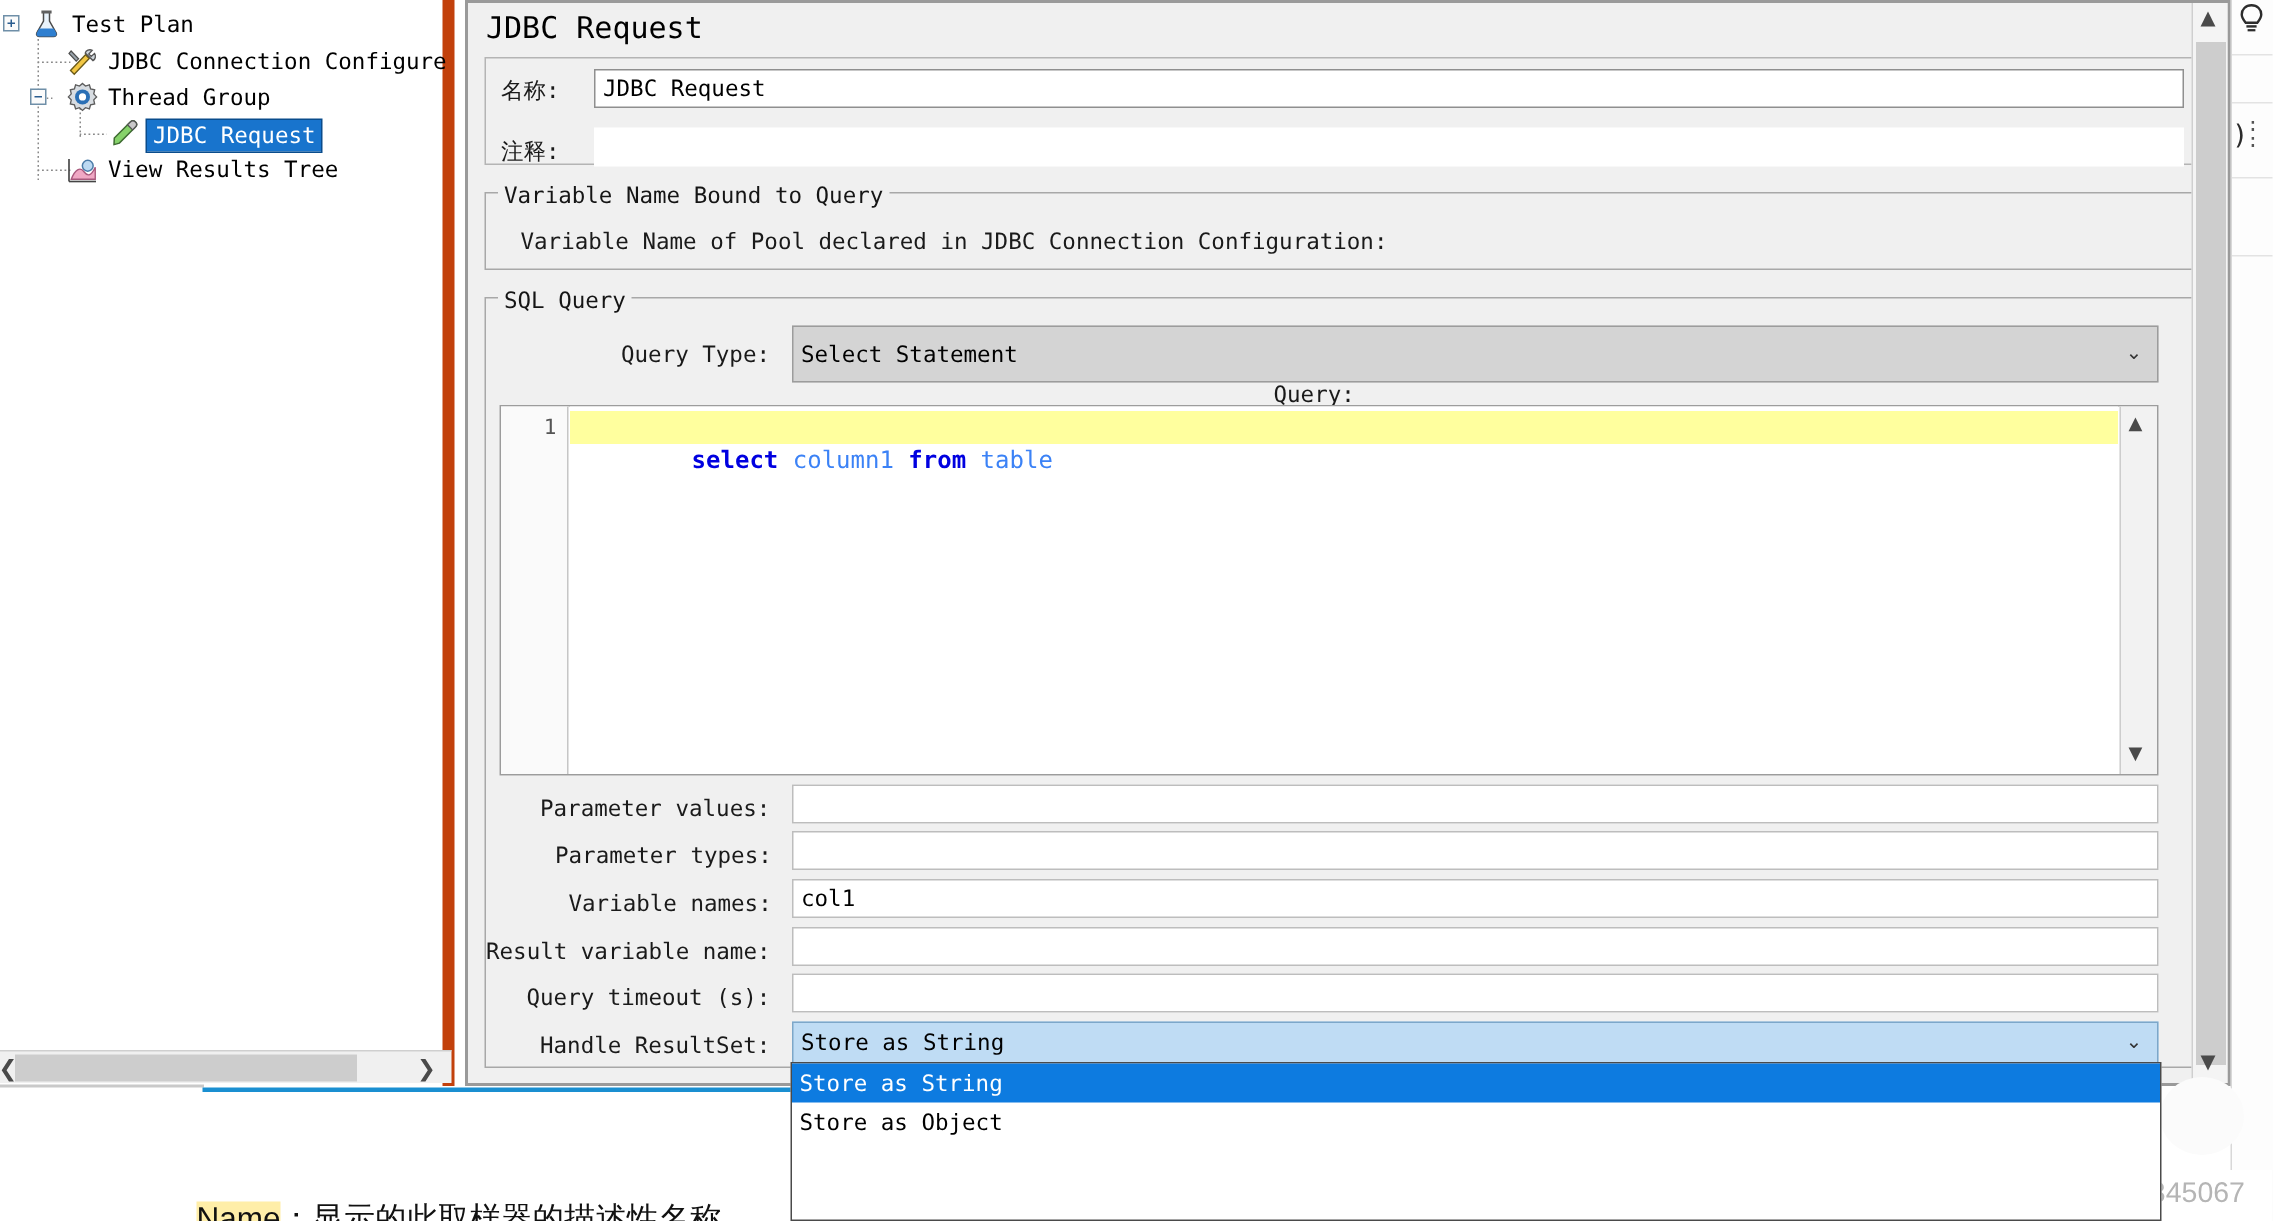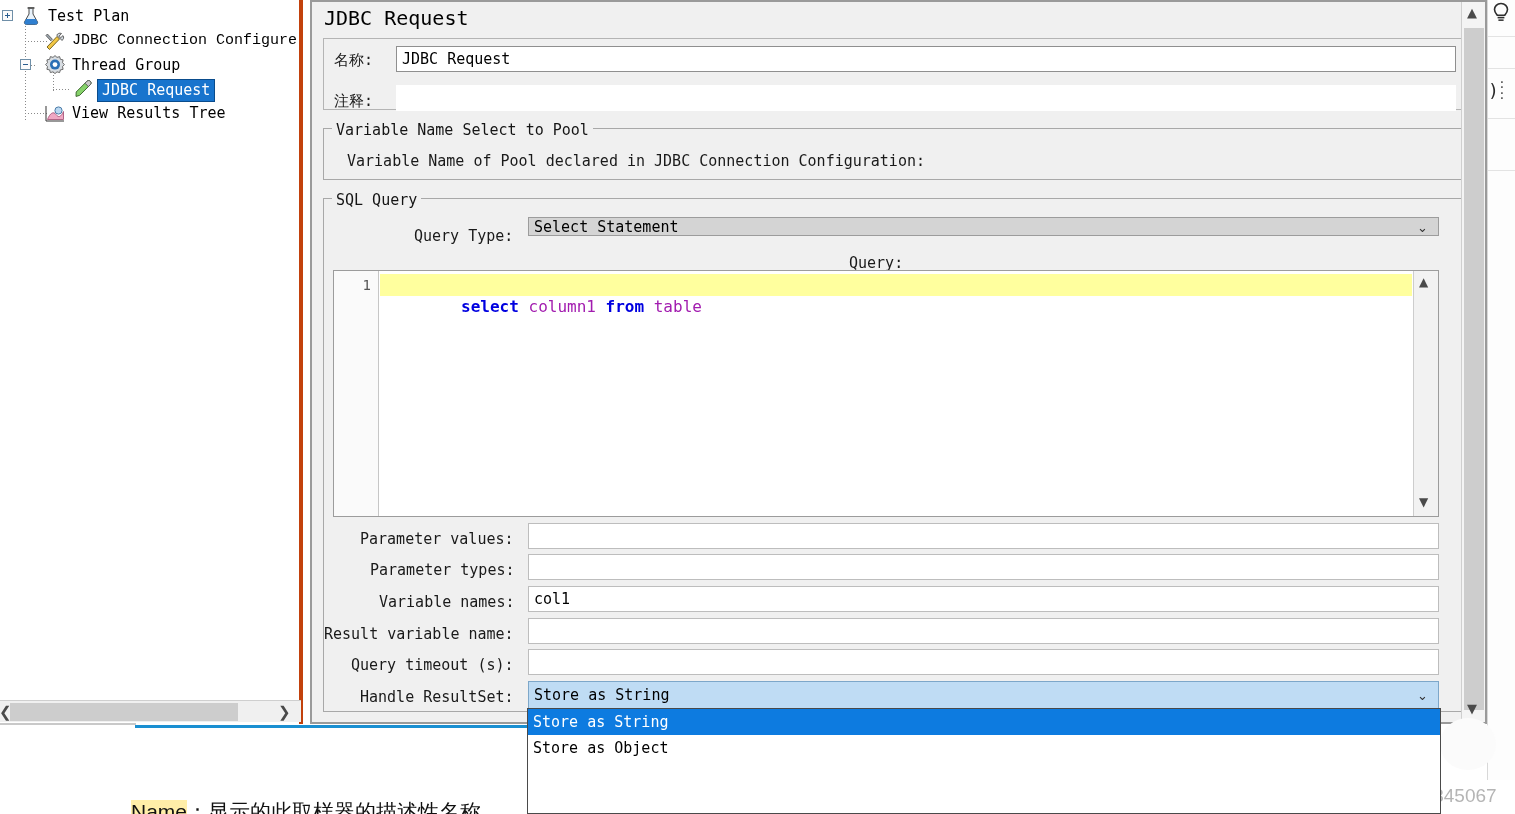--- a/index.html
+++ b/index.html
@@ -35,7 +35,7 @@
   .tree-panel {
     position: absolute; left: 0; top: 0; width: 303px; height: 724px;
     background: #ffffff;
-    border-right: 4px solid #c2410c;
+    border-right: 8px solid #c2410c;
     box-sizing: border-box;
   }
   .tree-inner {

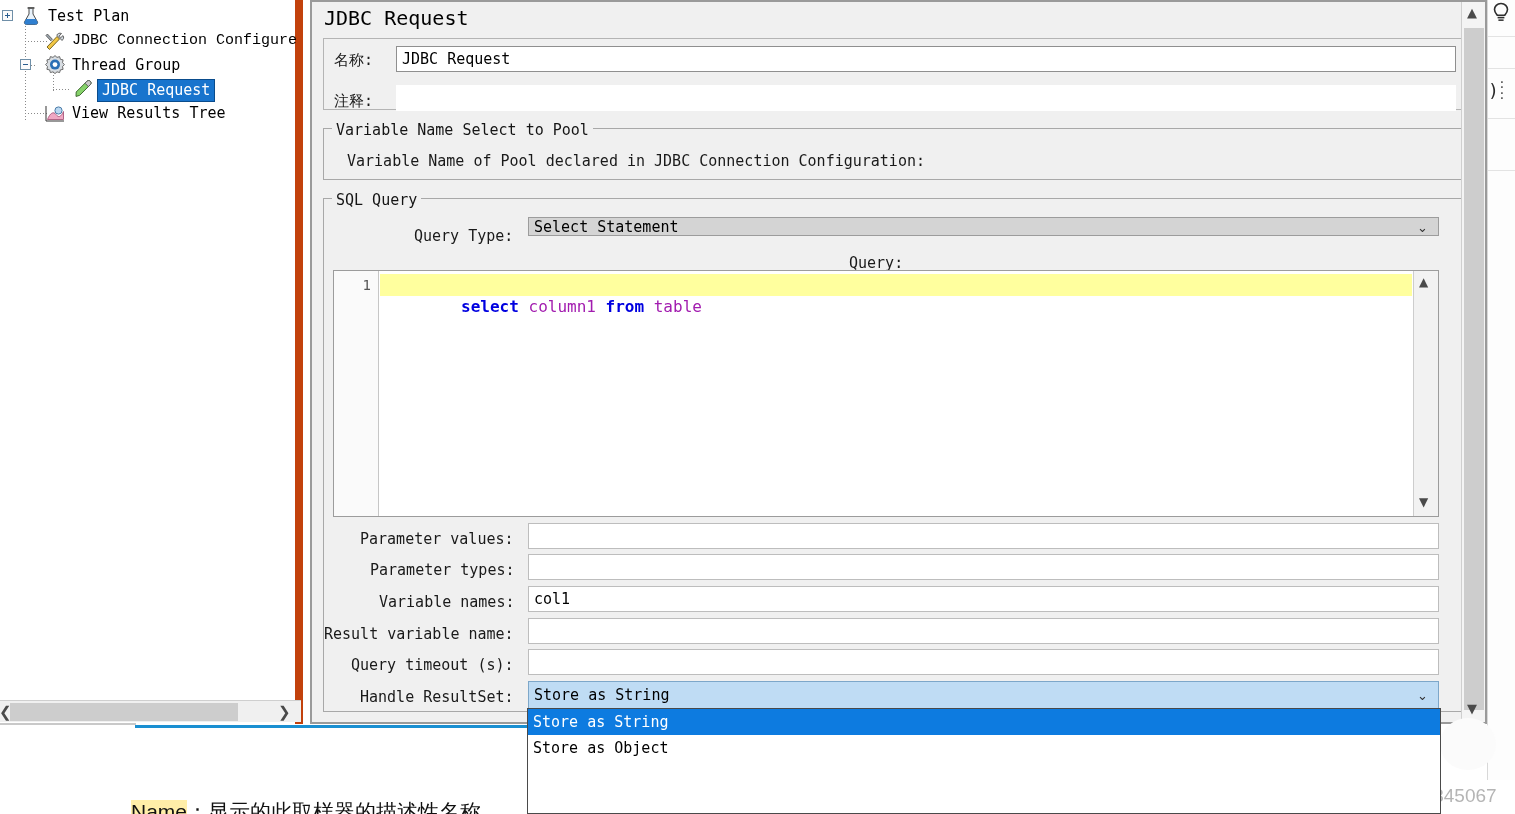--- a/index.html
+++ b/index.html
@@ -284,7 +284,7 @@
             <path d="M3.4 4 L8.4 9.2 L6.8 10.8 L2 5.6 Z" fill="#9aa4ac" stroke="#4c4c4c" stroke-width="0.8"></path>
           </svg>
         </span>
-        <span class="tree-label" style="left:72px;font-family:Liberation Mono, monospace;">JDBC Connection Configure</span>
+        <span class="tree-label" style="left:72px;">JDBC Connection Configure</span>
       </div>
 
       <div class="tree-row" style="left:0; top:53px;">

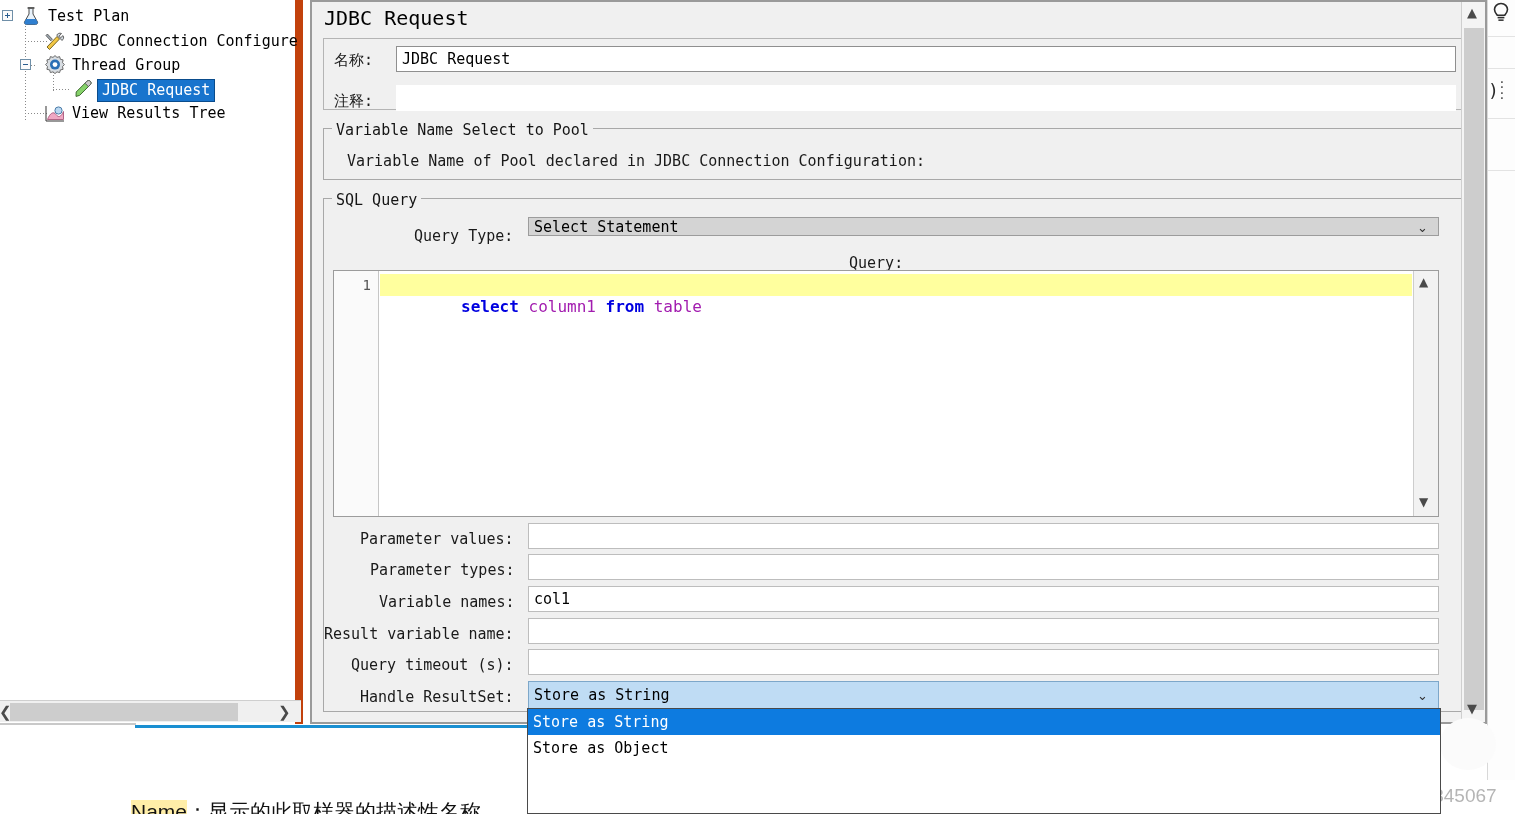--- a/index.html
+++ b/index.html
@@ -344,7 +344,7 @@
     </div>
 
     <div class="group" style="left:11px; top:126px; width:1142px; height:52px;"></div>
-    <div class="group-title" style="left:20px; top:119px;">Variable Name Select to Pool</div>
+    <div class="group-title" style="left:20px; top:119px;">Variable Name Bound to Query</div>
     <span class="lbl" style="left:20px; top:150px;margin-left:15px;">Variable Name of Pool declared in JDBC Connection Configuration:</span>
 
     <div class="group" style="left:11px; top:196px; width:1142px; height:514px;"></div>

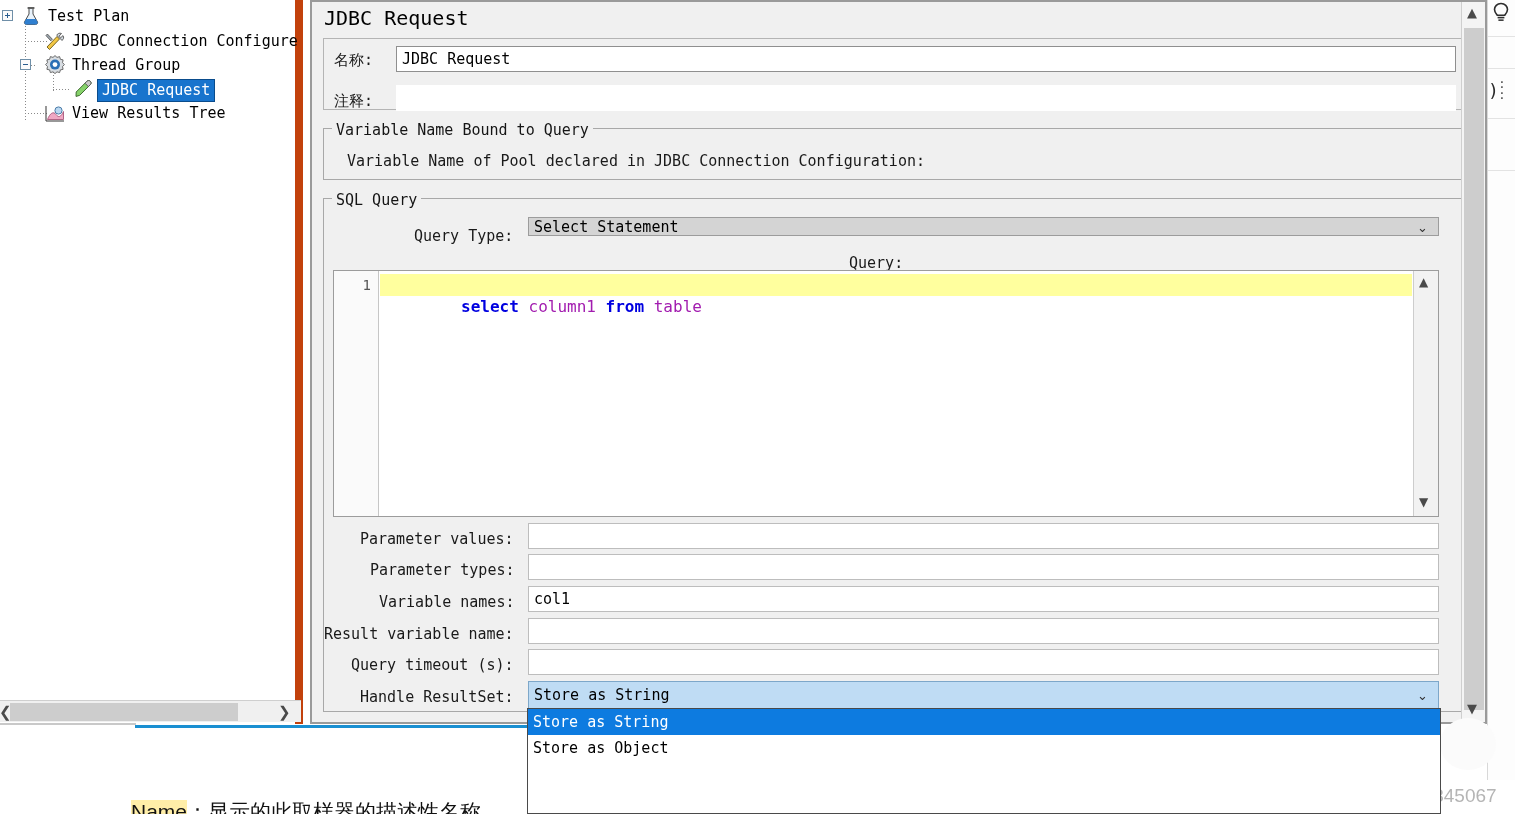--- a/index.html
+++ b/index.html
@@ -351,7 +351,7 @@
     <div class="group-title" style="left:20px; top:189px;">SQL Query</div>
 
     <span class="lbl" style="left:102px; top:225px;">Query Type:</span>
-    <div class="combo" style="left:216px; top:215px; width:911px; height:19px;">
+    <div class="combo" style="left:216px; top:215px; width:911px; height:38px;">
       <span>Select Statement</span>
       <span class="chev">⌄</span>
     </div>

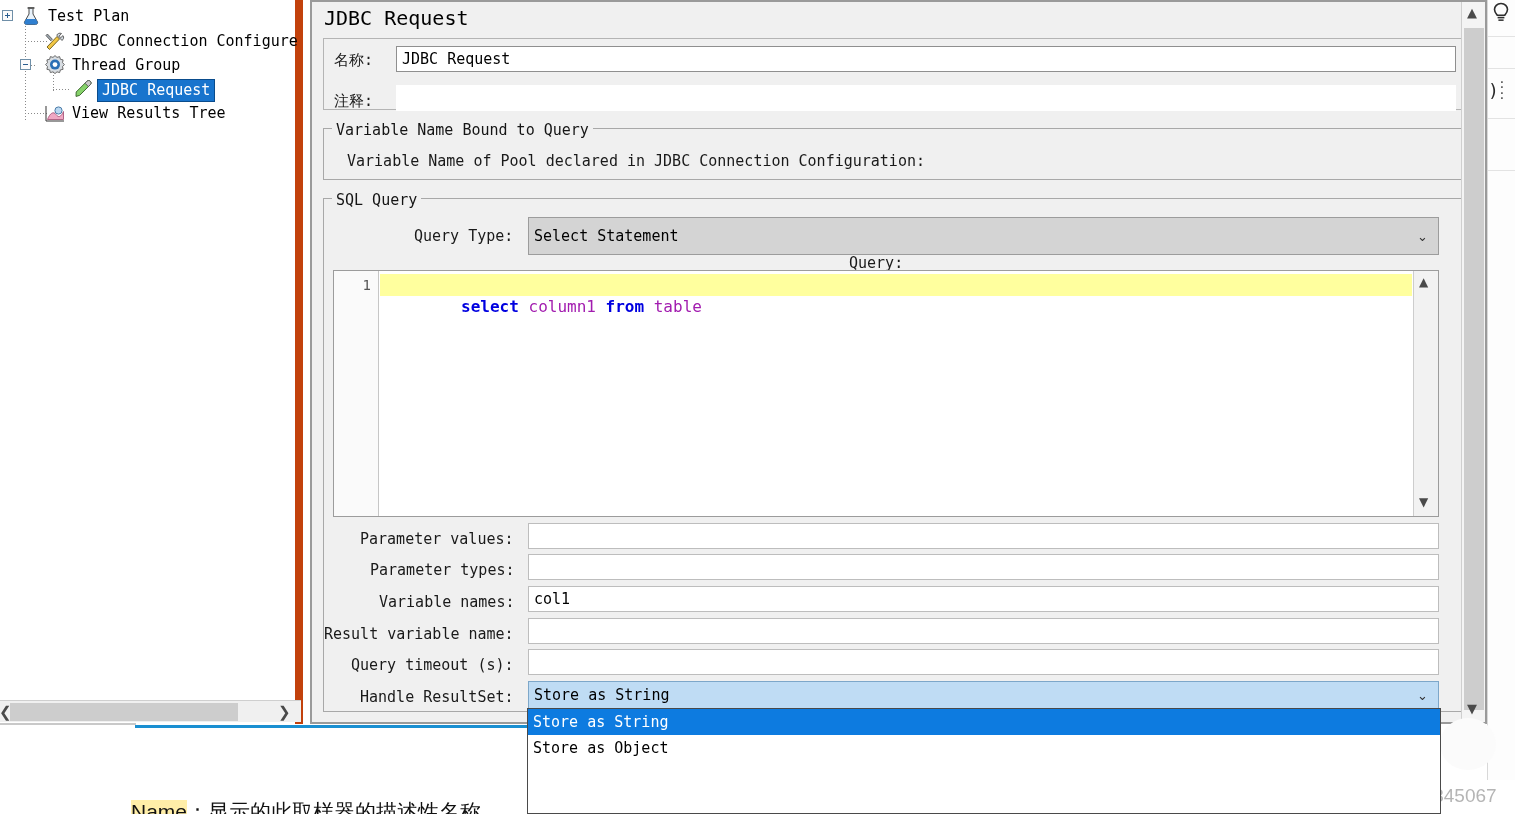--- a/index.html
+++ b/index.html
@@ -166,7 +166,7 @@
     white-space: pre; box-sizing: border-box;
   }
   .kw { color: #0000e0; font-weight: bold; }
-  .idt { color: #a21caf; }
+  .idt { color: #3b82f6; }
   .vscroll {
     position: absolute; top: 0; right: 0; width: 25px; height: 100%;
     background: #f2f2f2; border-left: 1px solid #cdcdcd; box-sizing: border-box;

